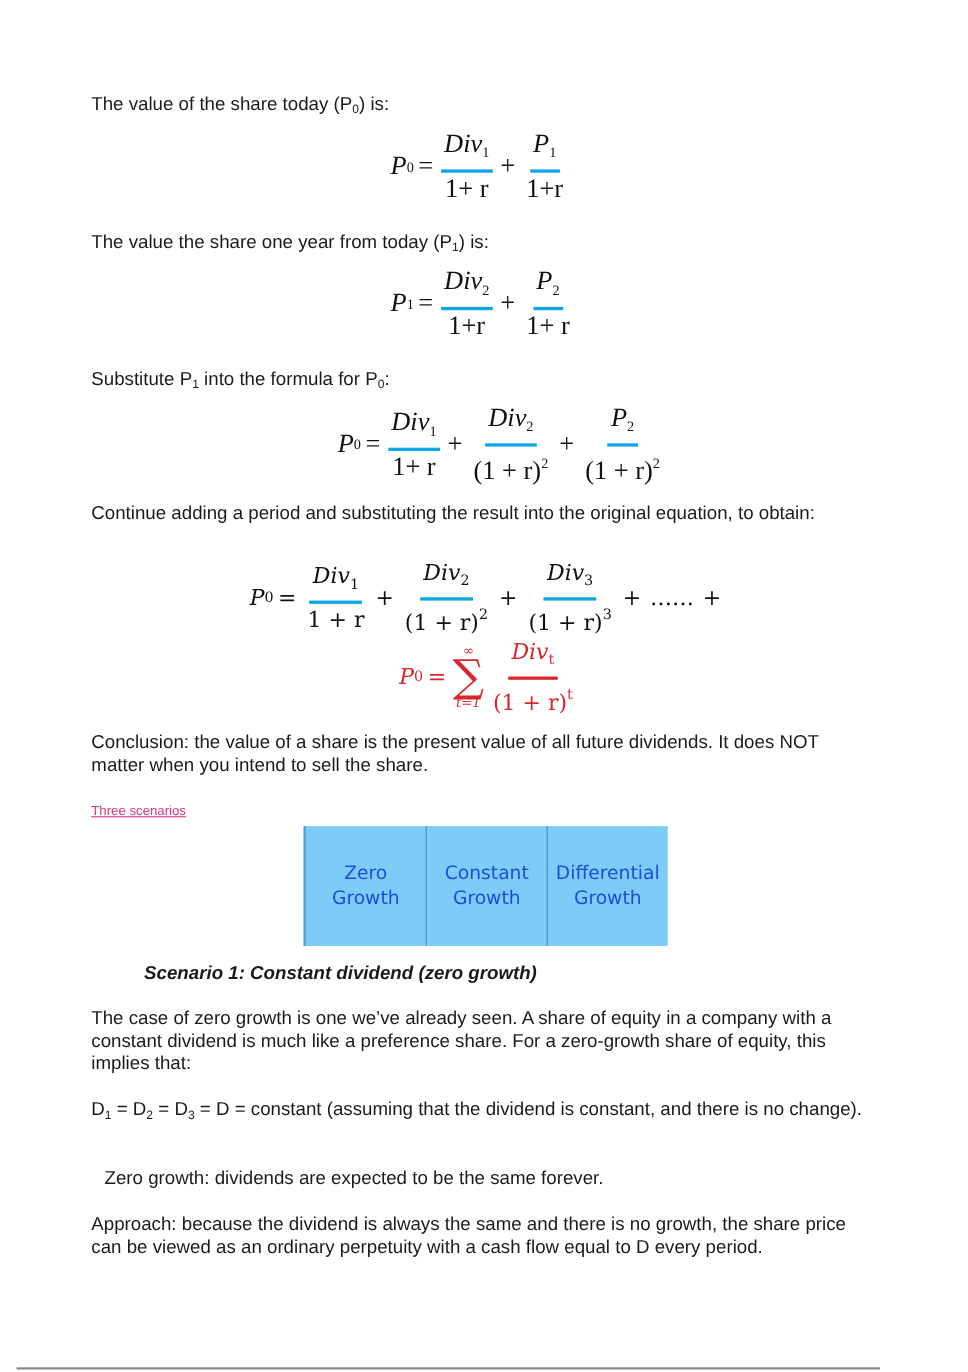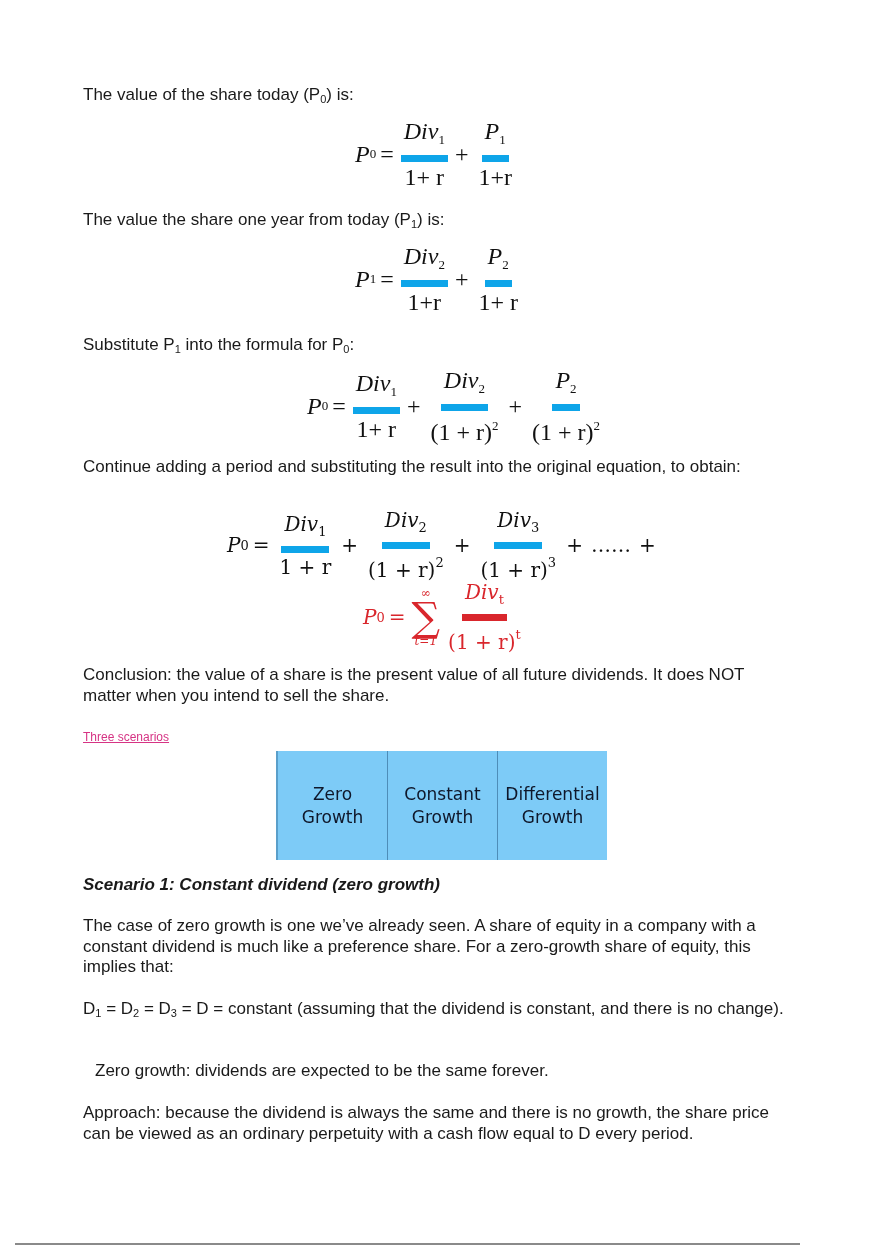--- a/index.html
+++ b/index.html
@@ -13,7 +13,7 @@
     .eq { position: absolute; font-family: "Liberation Serif", serif; font-style: italic; color: #111; }
     .eq .row { display: flex; align-items: center; font-size: 24px; }
     .frac { display: inline-flex; flex-direction: column; align-items: center; margin: 0 3px; }
-    .frac .num { padding: 0 3px 2px; border-bottom: 7px solid #0ea5e9; line-height: 26px; text-align: right; }
+    .frac .num { padding: 0 3px 2px; border-bottom: 3px solid #0ea5e9; line-height: 26px; text-align: right; }
     .frac .den { padding: 2px 3px 0; line-height: 26px; font-style: normal; }
     .op { font-style: normal; margin: 0 4px; }
     .ms { font-size: 13px; vertical-align: -5px; font-style: normal; }

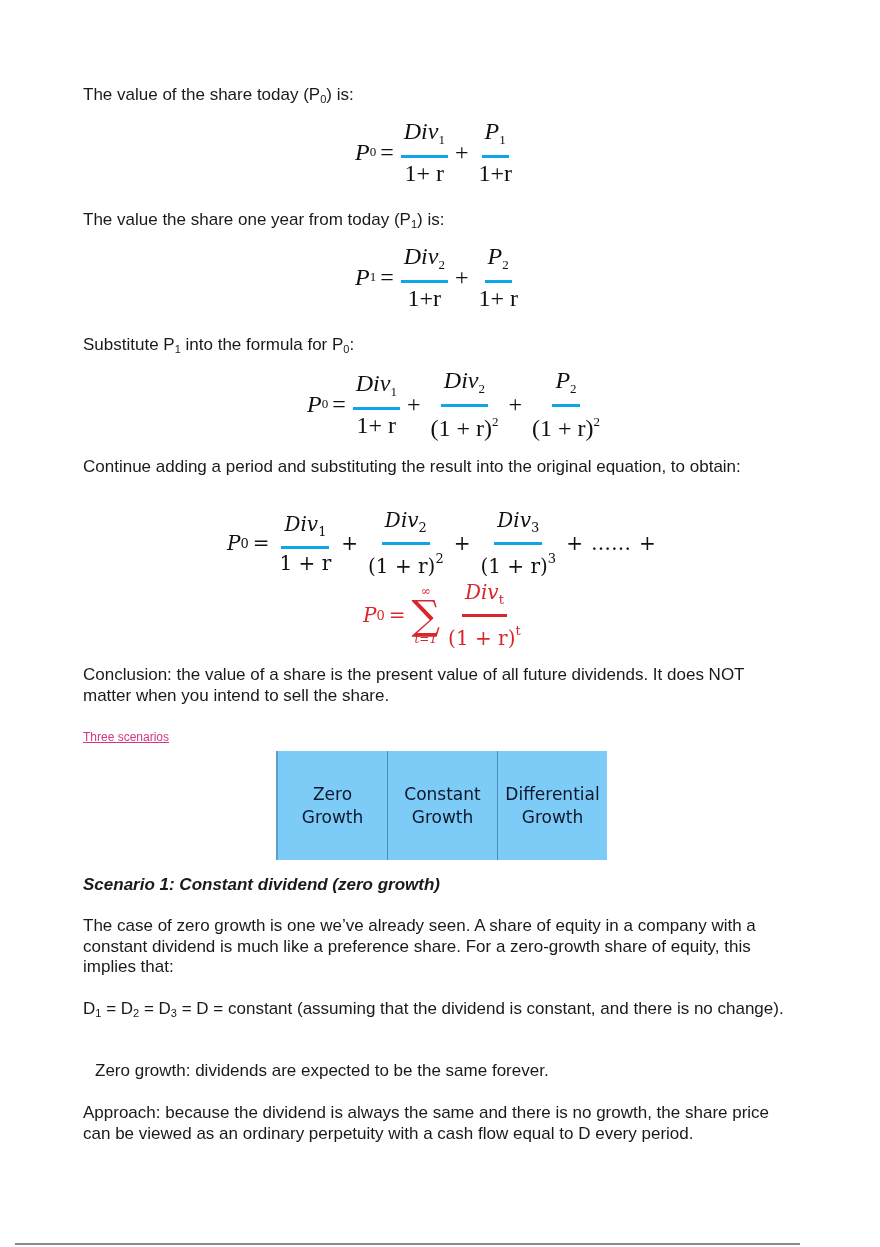--- a/index.html
+++ b/index.html
@@ -29,7 +29,7 @@
     .link { color: #d63384; text-decoration: underline; font-size: 12px; }
     .scen { position: absolute; left: 276px; top: 751px; width: 329px; height: 109px; display: flex; background: #7dcbf7; border-left: 2px solid #5a9fca; }
     .scen .cell { flex: 1; display: flex; align-items: center; justify-content: center; text-align: center;
-      font-family: "DejaVu Sans", sans-serif; font-size: 17px; line-height: 23px; color: #0f172a; border-right: 1px solid #4e8db8; }
+      font-family: "DejaVu Sans", sans-serif; font-size: 17px; line-height: 23px; color: #1d4ed8; border-right: 1px solid #4e8db8; }
     .scen .cell:last-child { border-right: none; }
     .footer-line { position: absolute; left: 15px; top: 1243px; width: 785px; height: 2px; background: #8a8a8a; }
   </style>

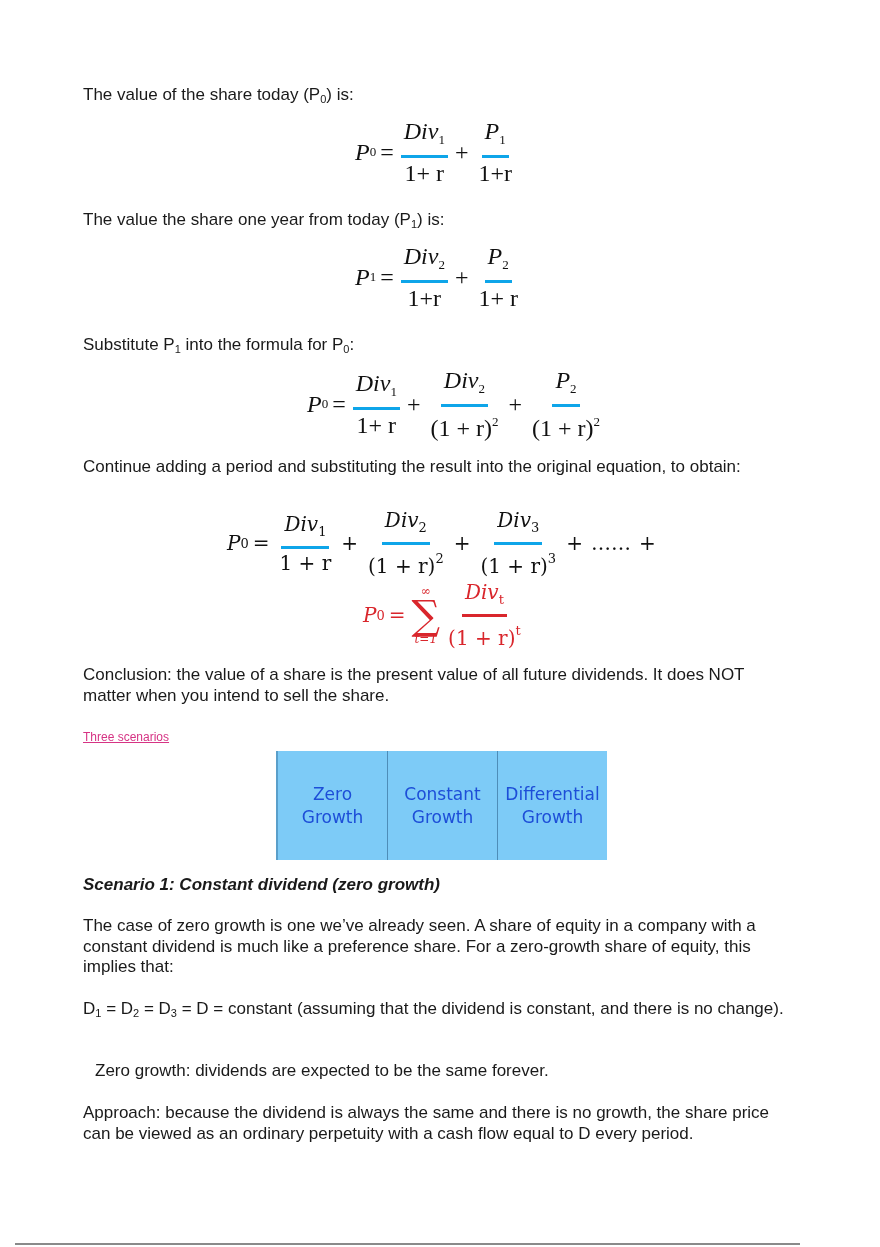--- a/index.html
+++ b/index.html
@@ -168,7 +168,7 @@
   </div>
 </div>
 
-<div class="p" style="top:875px; font-weight:bold; font-style:italic;">Scenario 1: Constant dividend (zero growth)</div>
+<div class="p" style="top:875px; font-weight:bold; font-style:italic;margin-left:48px;">Scenario 1: Constant dividend (zero growth)</div>
 
 <div class="p" style="top:916px;">The case of zero growth is one we’ve already seen. A share of equity in a company with a constant dividend is much like a preference share. For a zero-growth share of equity, this implies that:</div>
 

